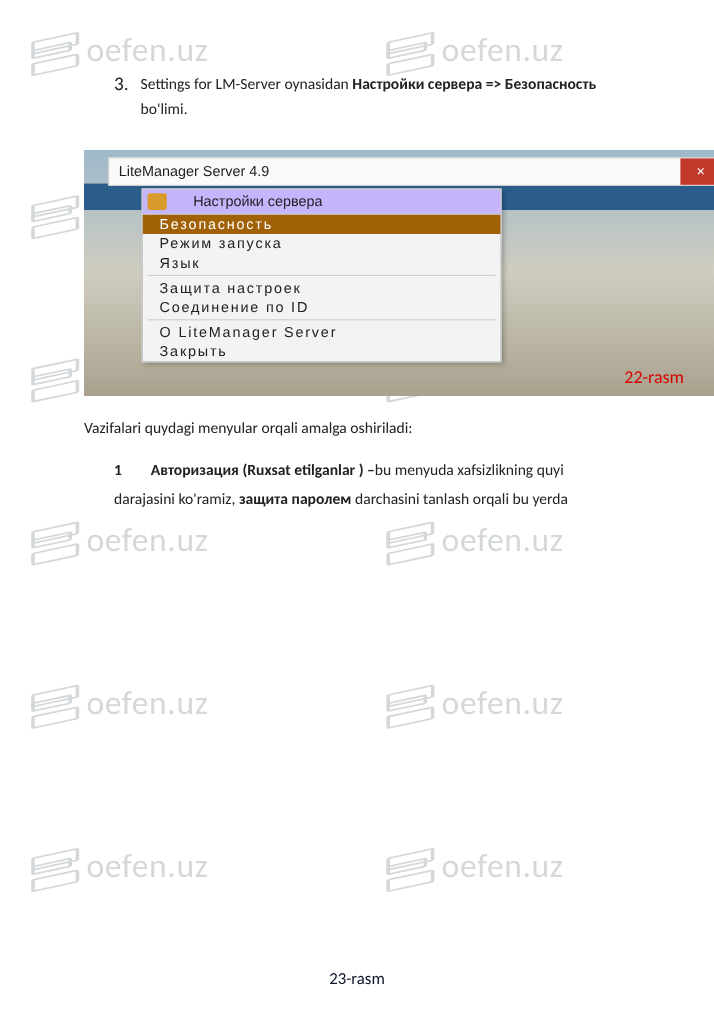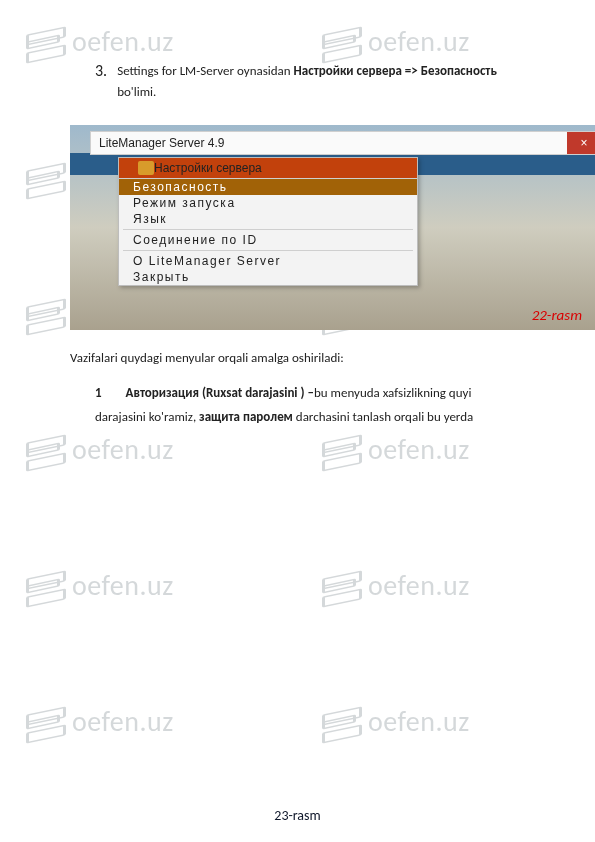--- a/index.html
+++ b/index.html
@@ -125,12 +125,12 @@
     font-size: 12px;
   }
   .menubox .hdr {
-    background: #c2410c;
+    background: #c4b5fd;
     border-bottom: 1px solid #cfcfcf;
-    padding: 3px 19px;
+    padding: 3px 4px;
     display: flex;
     align-items: center;
-    gap: 0;
+    gap: 22px;
     font-weight: 400;
   }
   .menubox .hdr .ico {

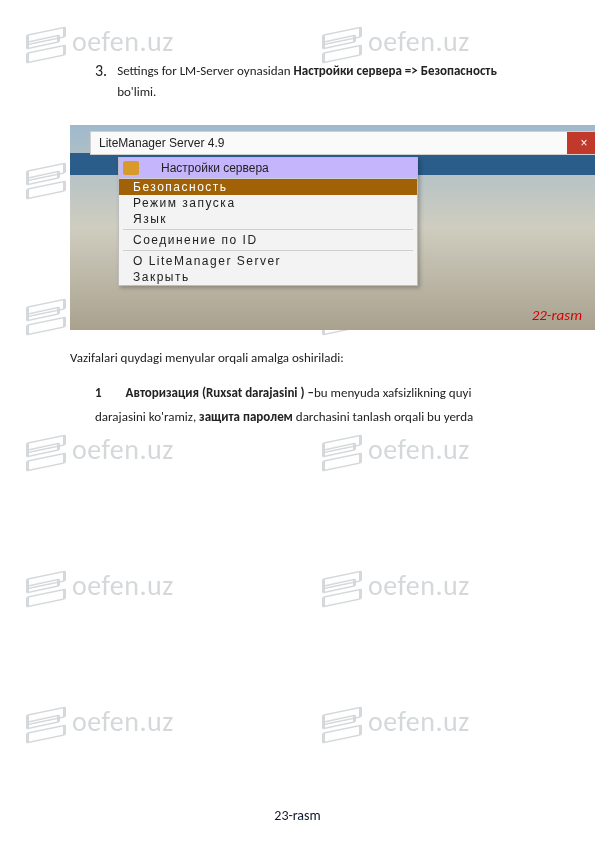--- a/index.html
+++ b/index.html
@@ -295,6 +295,7 @@
           <div class="item">Режим запуска</div>
           <div class="item">Язык</div>
           <div class="sep"></div>
+          <div class="item">Защита настроек</div>
           <div class="item">Соединение по ID</div>
           <div class="sep"></div>
           <div class="item">О LiteManager Server</div>

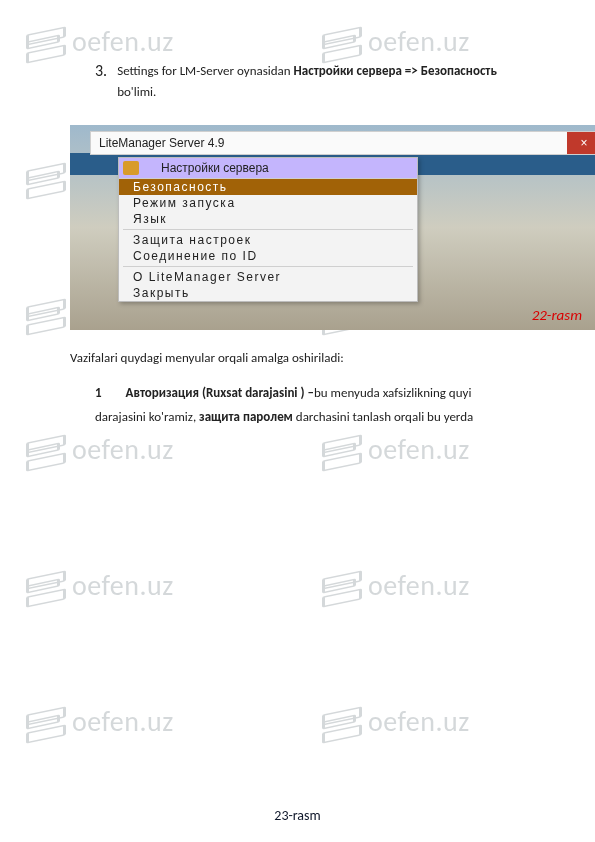--- a/index.html
+++ b/index.html
@@ -153,12 +153,11 @@
   }
   .figcap {
     position: absolute;
-    right: 40px;
+    right: 52px;
     bottom: 6px;
     color: #d90000;
     font-size: 15px;
     font-weight: 400;
-    font-style: italic;
   }
 
   .sub {

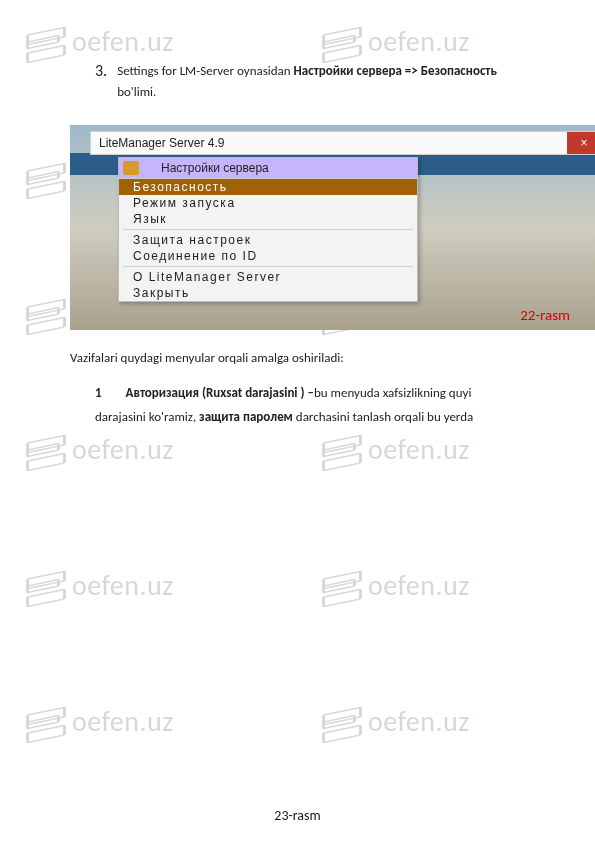--- a/index.html
+++ b/index.html
@@ -312,7 +312,7 @@
     <div class="row1">
       <span class="n">1</span>
       <span>
-        <b>Авторизация (Ruxsat darajasini ) –</b><span>bu  menyuda  xafsizlikning  quyi</span>
+        <b>Авторизация (Ruxsat etilganlar ) –</b><span>bu  menyuda  xafsizlikning  quyi</span>
       </span>
     </div>
     <div>

